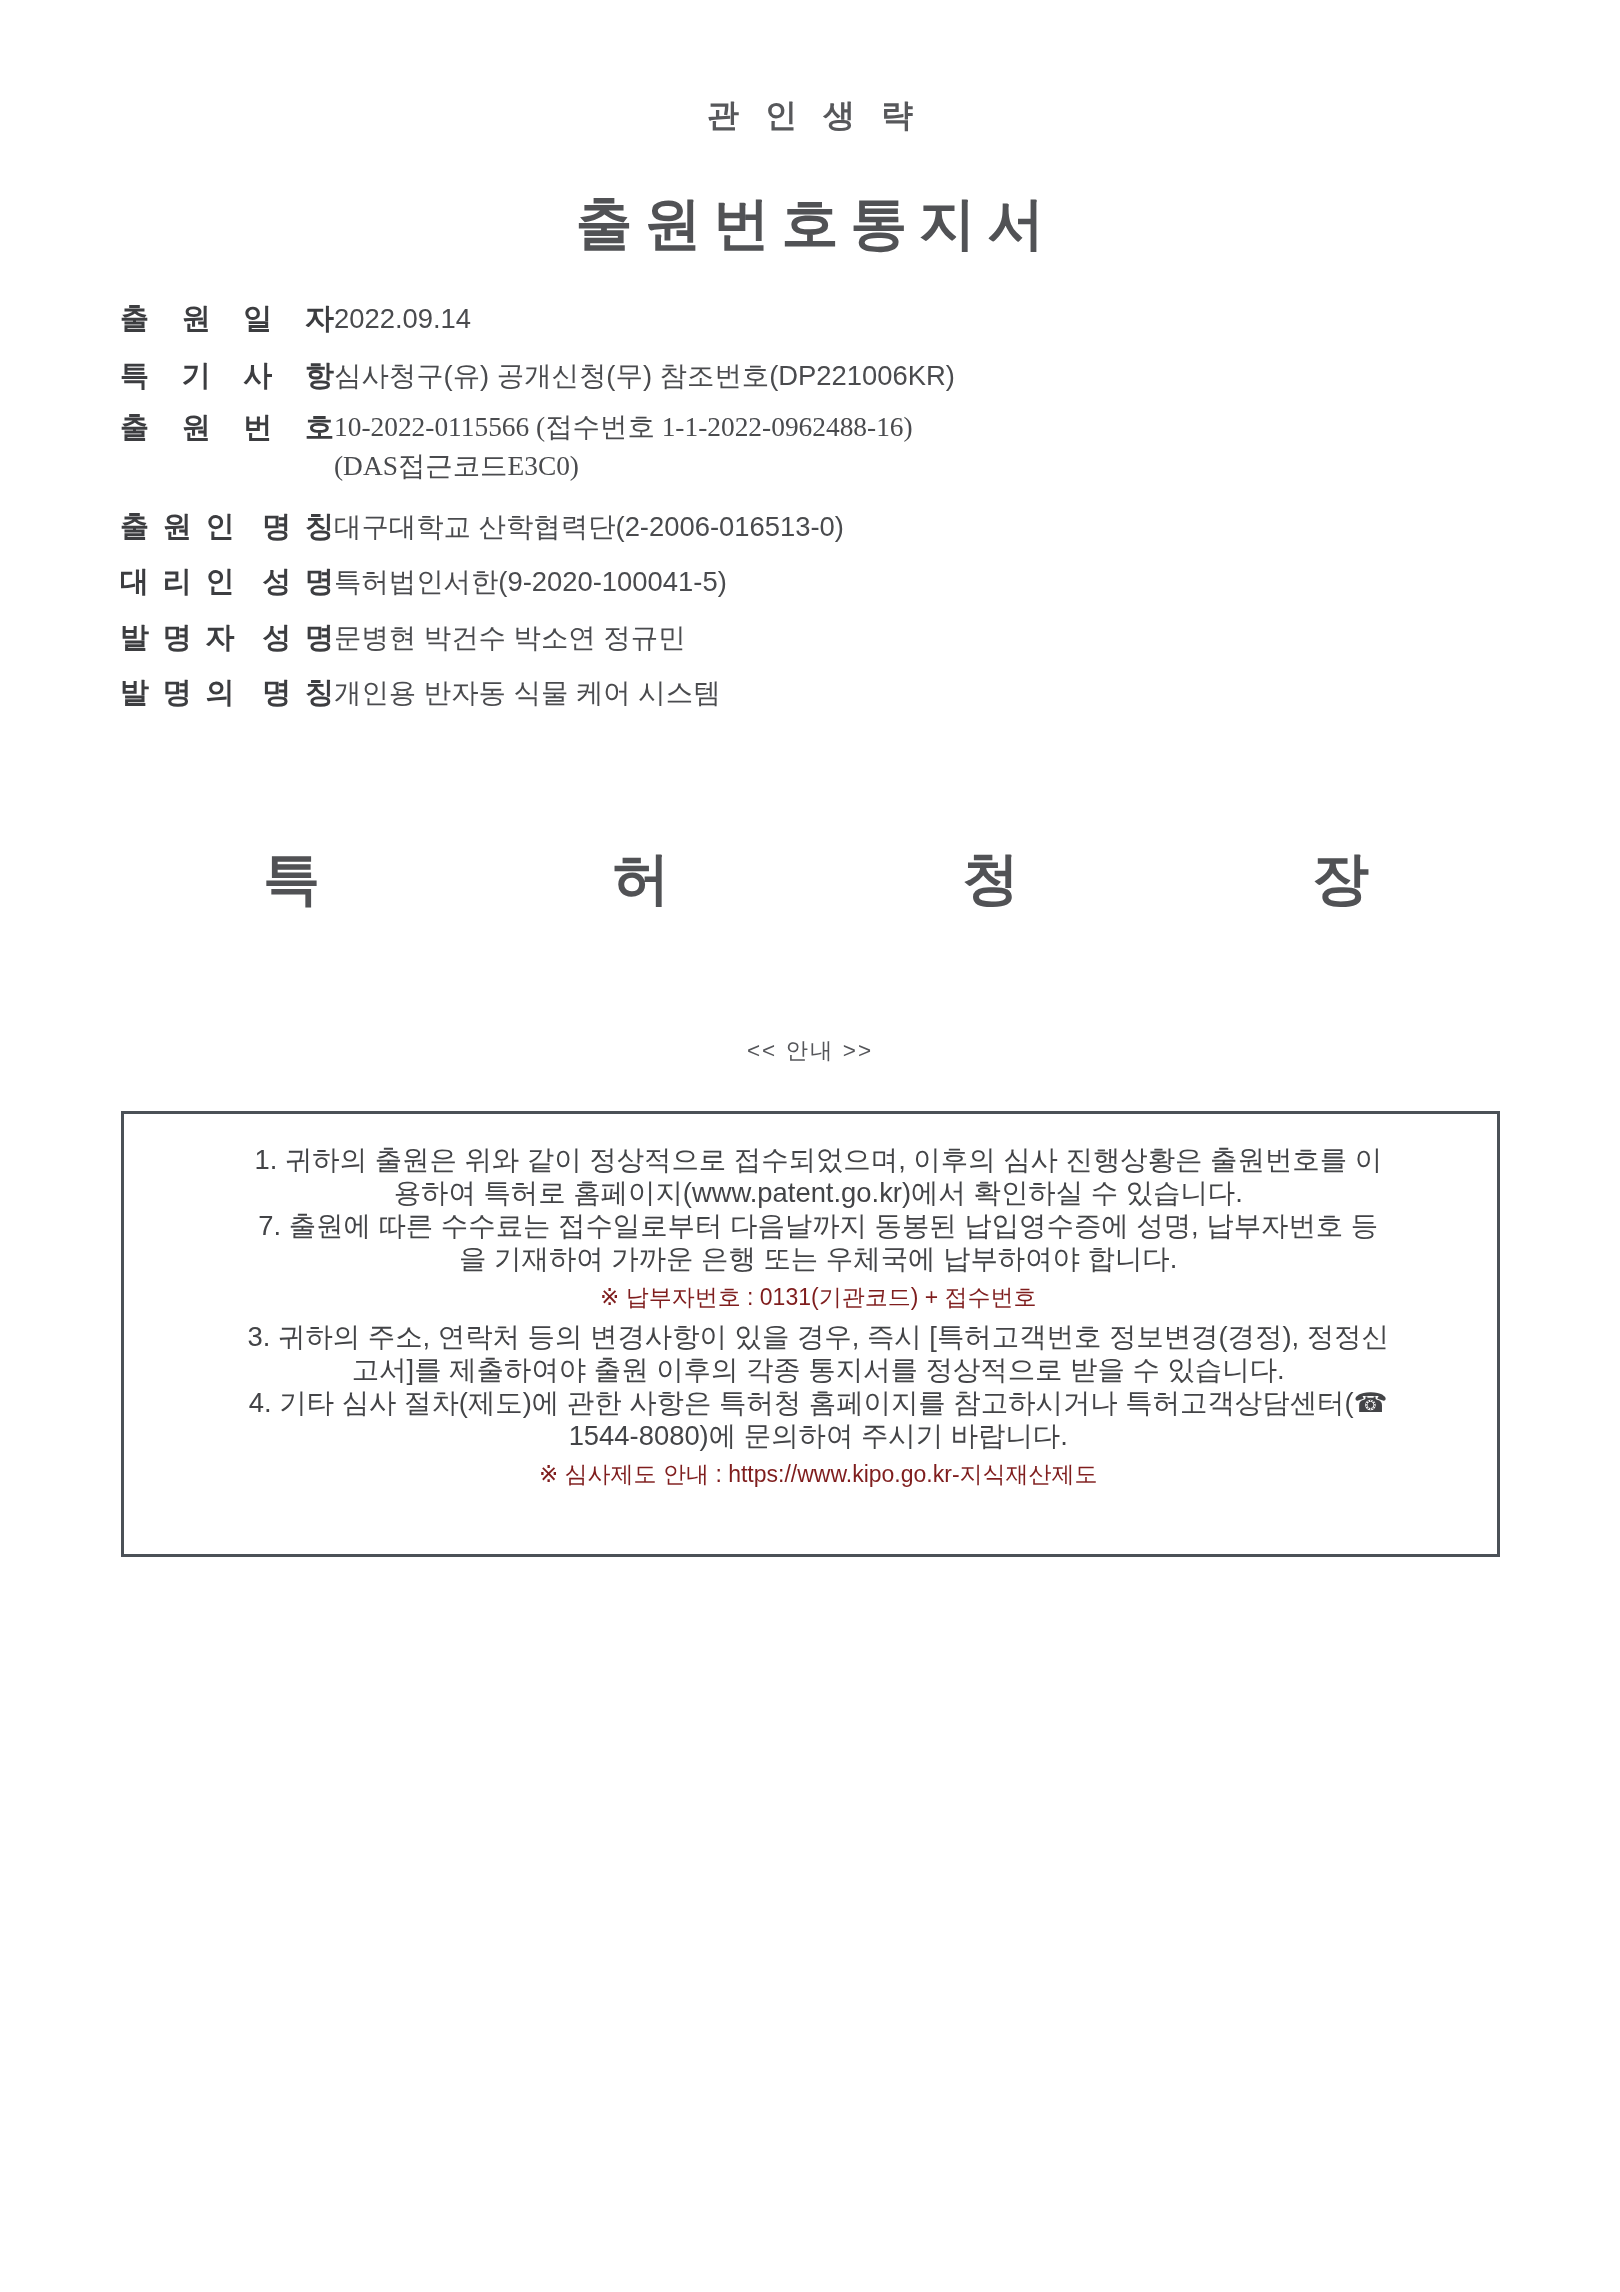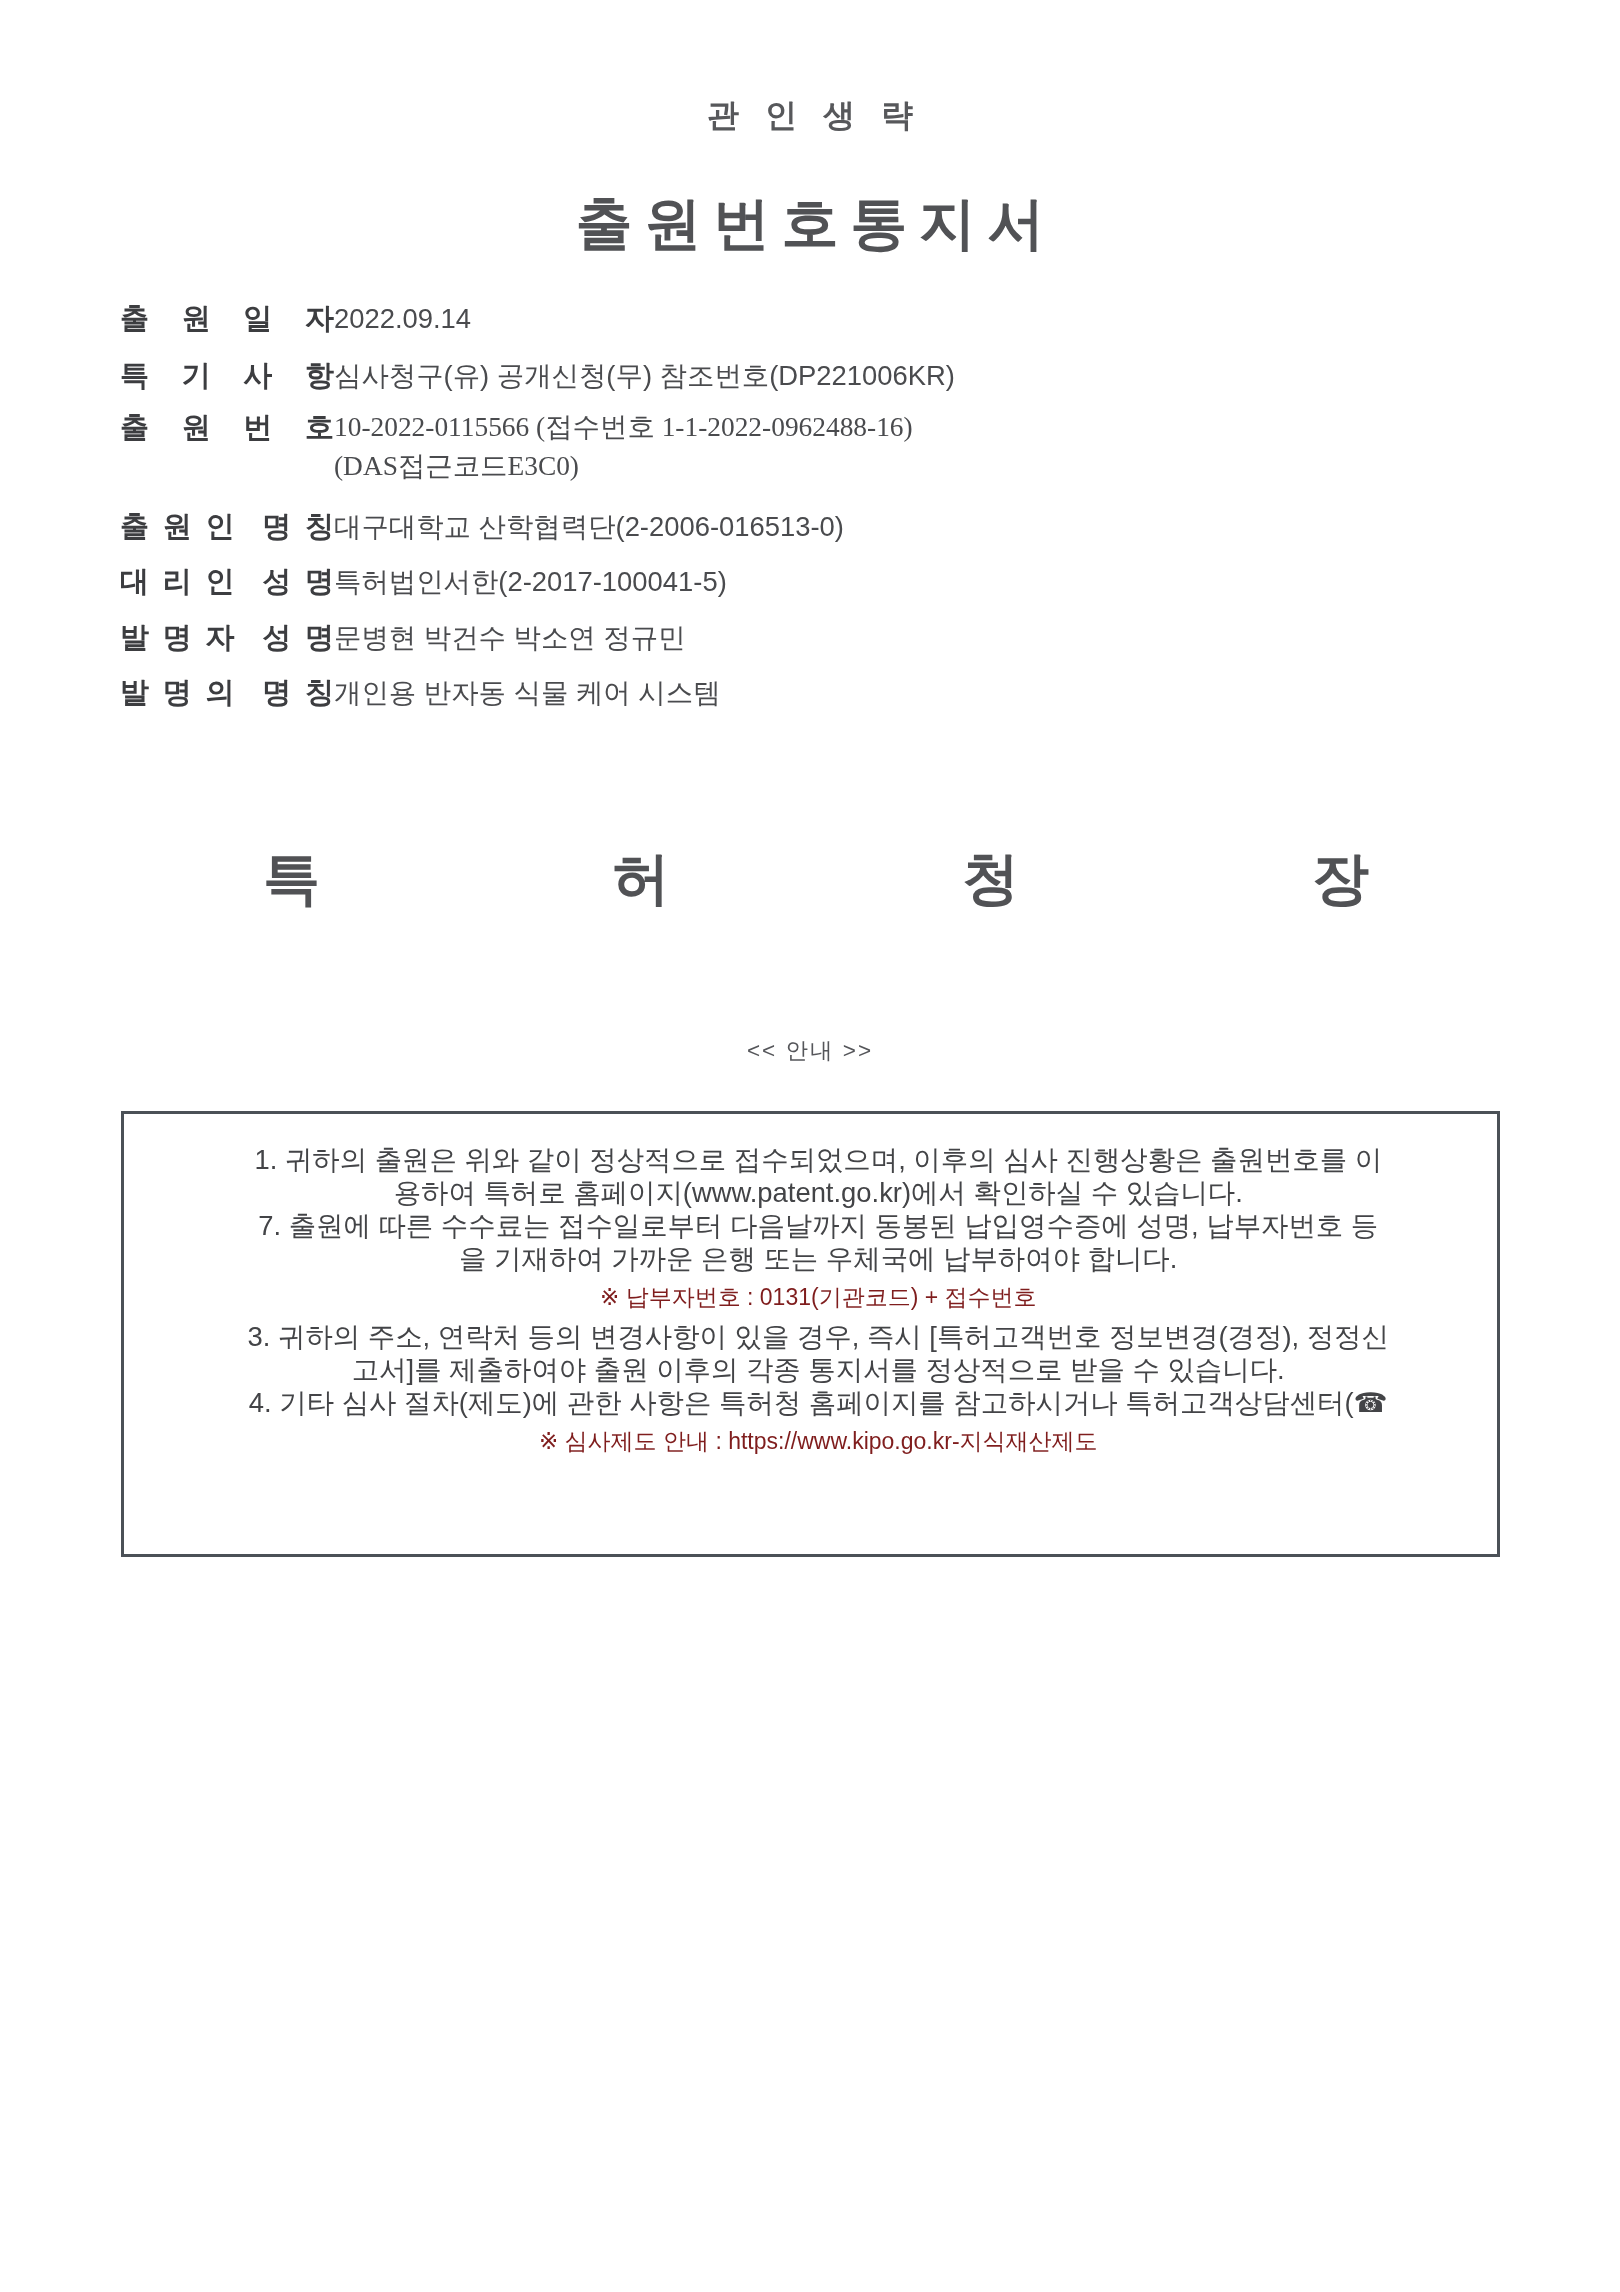--- a/index.html
+++ b/index.html
@@ -189,7 +189,7 @@
           <span>성</span>
           <span>명</span>
         </div>
-      <div class="field-value">특허법인서한(2-2017-100041-5)</div>
+      <div class="field-value">특허법인서한(9-2020-100041-5)</div>
     </div>
 
     <div class="field-row mb23">

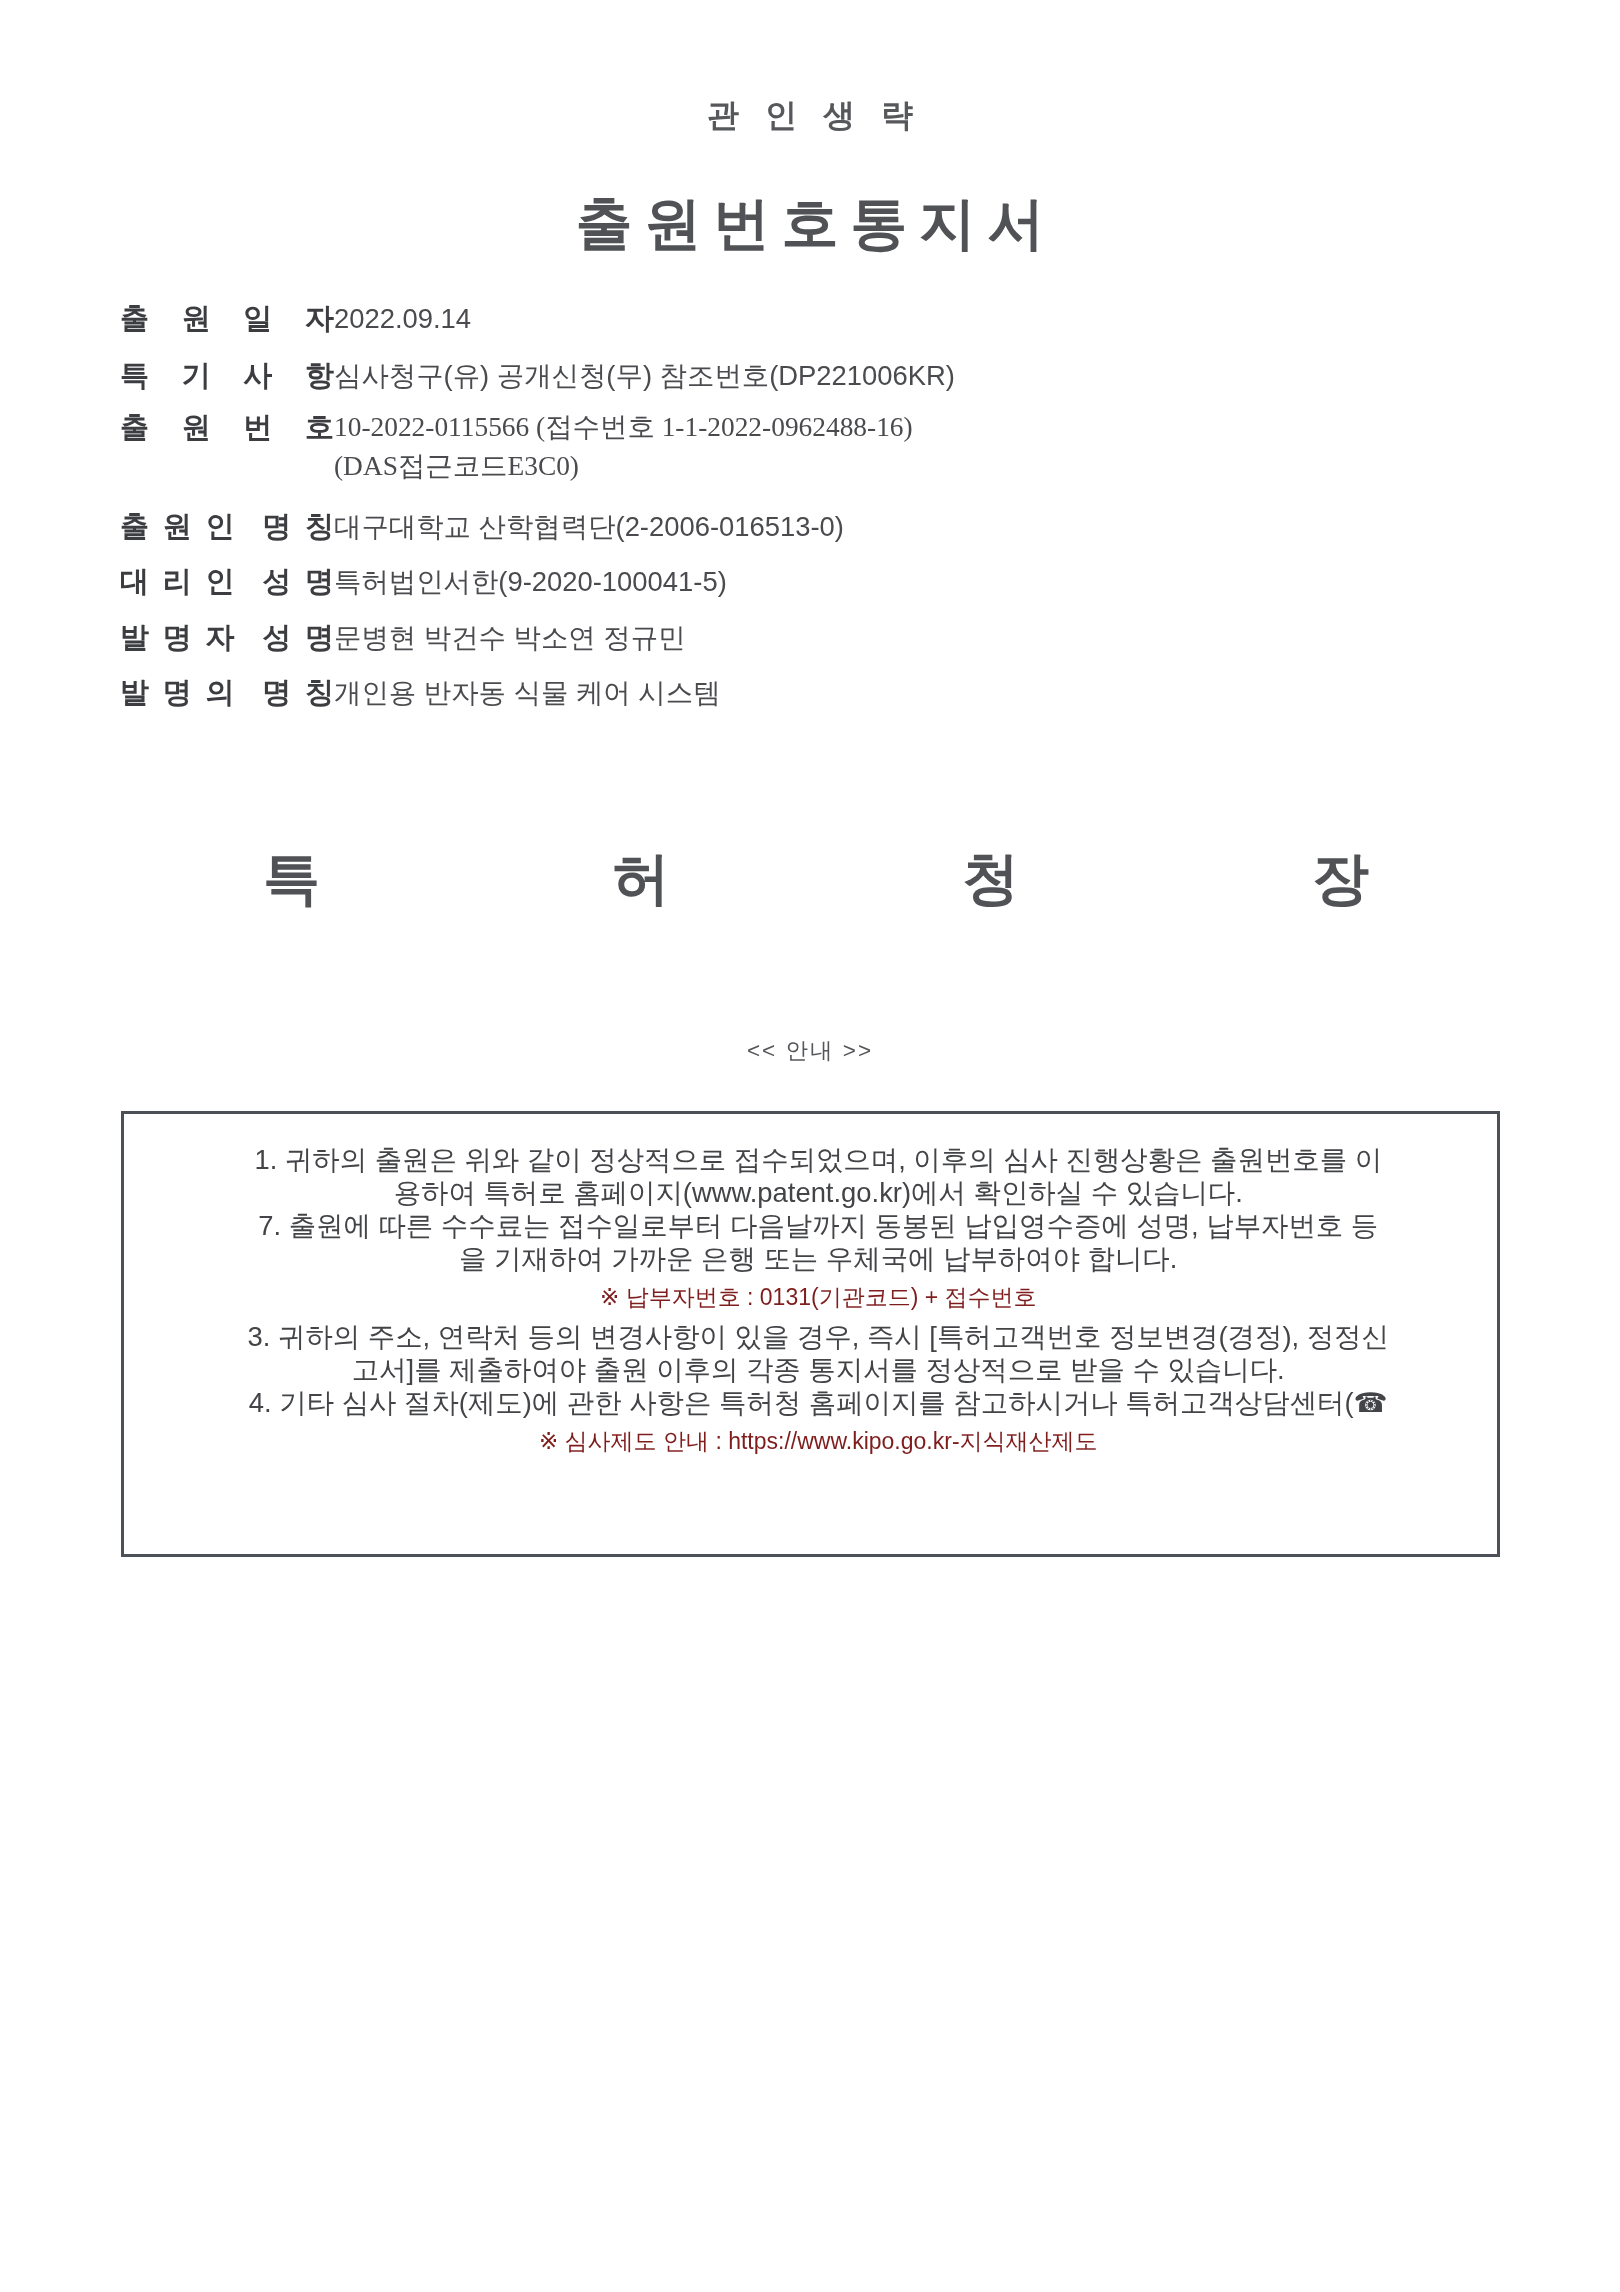--- a/index.html
+++ b/index.html
@@ -236,6 +236,7 @@
     <div class="notice-line">3. 귀하의 주소, 연락처 등의 변경사항이 있을 경우, 즉시 [특허고객번호 정보변경(경정), 정정신</div>
     <div class="notice-line">고서]를 제출하여야 출원 이후의 각종 통지서를 정상적으로 받을 수 있습니다.</div>
     <div class="notice-line">4. 기타 심사 절차(제도)에 관한 사항은 특허청 홈페이지를 참고하시거나 특허고객상담센터(☎</div>
+    <div class="notice-line">1544-8080)에 문의하여 주시기 바랍니다.</div>
     <div class="notice-line small">※ 심사제도 안내 : https://www.kipo.go.kr-지식재산제도</div>
   </div>
 

